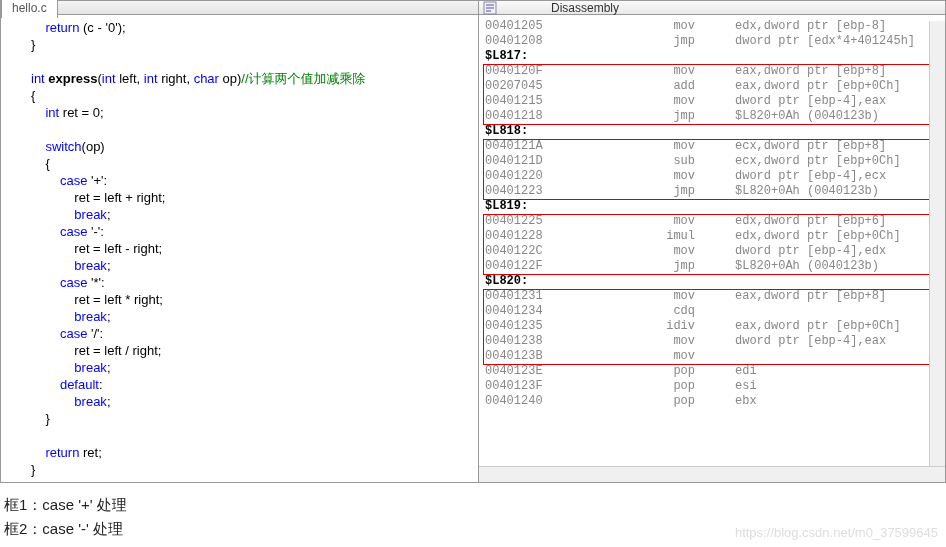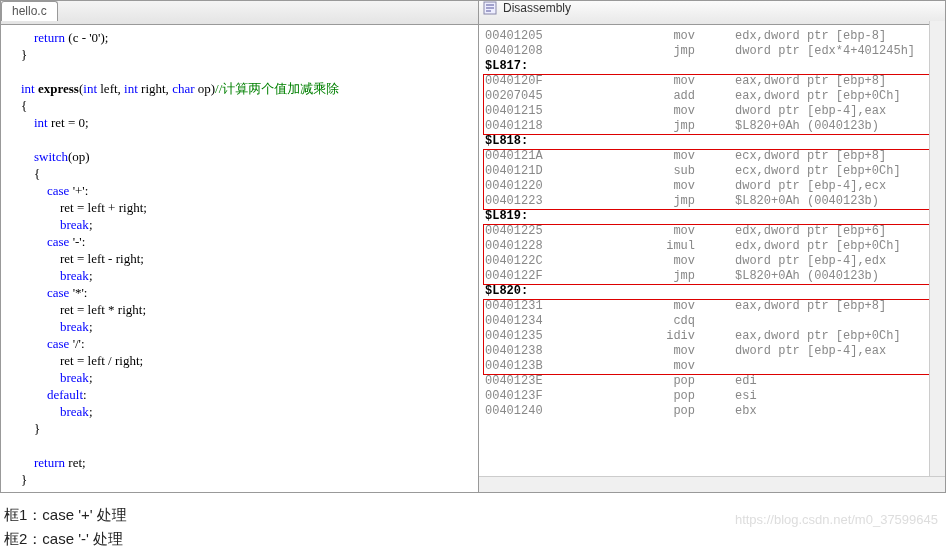--- a/index.html
+++ b/index.html
@@ -7,7 +7,7 @@
   .top { display: flex; border: 1px solid #999; }
   .left { width: 478px; border-right: 1px solid #999; }
   .right { flex: 1; position: relative; }
-  .tab-bar { background: linear-gradient(#f4f4f4,#e4e4e4); border-bottom: 1px solid #999; height: 24px; display: flex; align-items: flex-start; }
+  .tab-bar { background: linear-gradient(#f4f4f4,#e4e4e4); border-bottom: 1px solid #999; height: 14px; display: flex; align-items: center; }
   .tab { padding: 2px 10px; background: #fff; border: 1px solid #999; border-bottom: none; height: 20px; font-family: Arial,sans-serif; font-size: 12px; color: #555; border-top-left-radius:3px; border-top-right-radius:3px;}
   .right .tab-bar { background: linear-gradient(#fbfbfb,#e8e8e8); }
   .right .tab-icon { width: 14px; height: 14px; margin: 0 4px 0 4px; display:inline-flex; align-items:center; justify-content:center; }

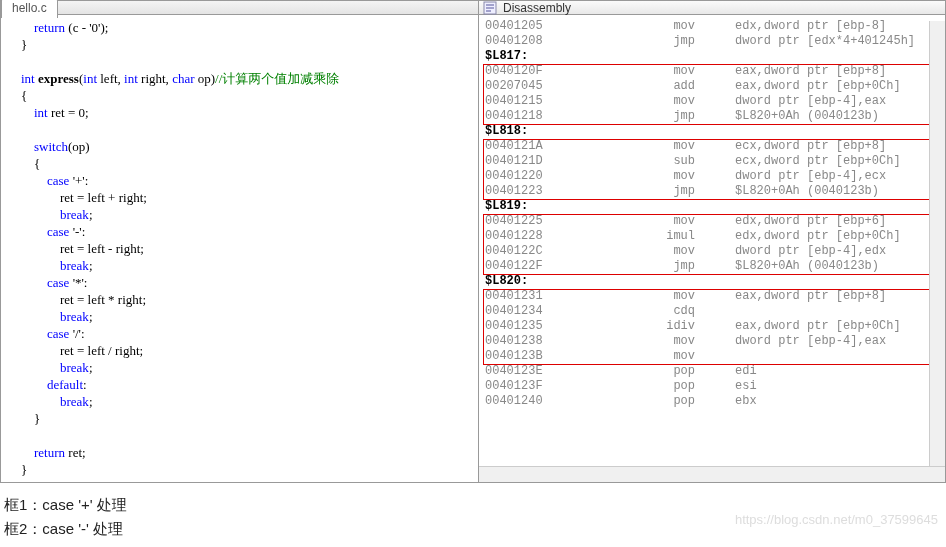--- a/index.html
+++ b/index.html
@@ -9,7 +9,7 @@
   .right { flex: 1; position: relative; }
   .tab-bar { background: linear-gradient(#f4f4f4,#e4e4e4); border-bottom: 1px solid #999; height: 14px; display: flex; align-items: center; }
   .tab { padding: 2px 10px; background: #fff; border: 1px solid #999; border-bottom: none; height: 20px; font-family: Arial,sans-serif; font-size: 12px; color: #555; border-top-left-radius:3px; border-top-right-radius:3px;}
-  .right .tab-bar { background: linear-gradient(#fbfbfb,#e8e8e8); }
+  .right .tab-bar { background: linear-gradient(#fbfbfb,#e8e8e8); gap: 48px; }
   .right .tab-icon { width: 14px; height: 14px; margin: 0 4px 0 4px; display:inline-flex; align-items:center; justify-content:center; }
   .right-title { font-family: Arial,sans-serif; font-size: 12px; color: #333; padding-left: 2px; }
   .code { padding: 4px 0 4px 20px; font-family: Liberation Serif, serif; font-size: 13px; line-height: 17px; color: #000; white-space: pre; }

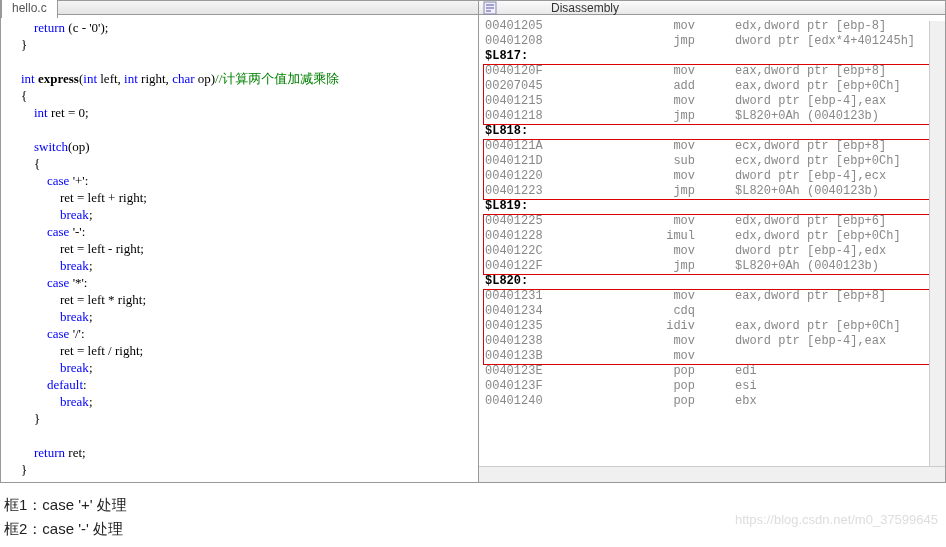--- a/index.html
+++ b/index.html
@@ -12,7 +12,7 @@
   .right .tab-bar { background: linear-gradient(#fbfbfb,#e8e8e8); gap: 48px; }
   .right .tab-icon { width: 14px; height: 14px; margin: 0 4px 0 4px; display:inline-flex; align-items:center; justify-content:center; }
   .right-title { font-family: Arial,sans-serif; font-size: 12px; color: #333; padding-left: 2px; }
-  .code { padding: 4px 0 4px 20px; font-family: Liberation Serif, serif; font-size: 13px; line-height: 17px; color: #000; white-space: pre; }
+  .code { padding: 4px 0 4px 30px; font-family: Liberation Sans, sans-serif; font-size: 13px; line-height: 17px; color: #000; white-space: pre; }
   .kw { color: #0000ff; }
   .ty { color: #0000ff; }
   .ch { color: #000; }

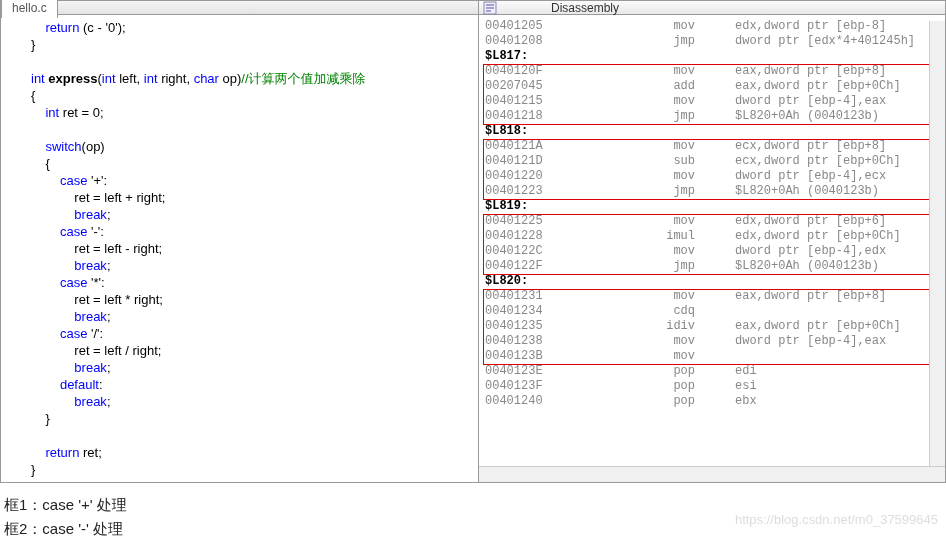--- a/index.html
+++ b/index.html
@@ -31,7 +31,7 @@
   .scroll-stub { position:absolute; right:0; top:20px; bottom:0; width:16px; background:#f0f0f0; border-left:1px solid #ccc;}
   .scroll-stub-b { position:absolute; left:0; bottom:0; right:0; height:16px; background:#f0f0f0; border-top:1px solid #ccc;}
   .notes { padding: 10px 4px 4px 4px; font-family: Arial,"Microsoft YaHei",sans-serif; font-size: 15px; line-height: 24px; color: #222; }
-  .watermark { position:absolute; right:8px; bottom:20px; font-family:Arial,sans-serif; font-size:13px; color:#ddd; }
+  .watermark { position:absolute; right:8px; bottom:7px; font-family:Arial,sans-serif; font-size:13px; color:#ddd; }
 </style>
 </head>
 <body>

